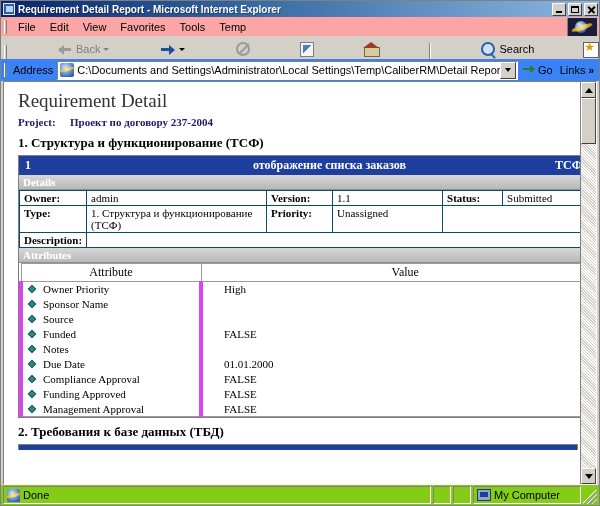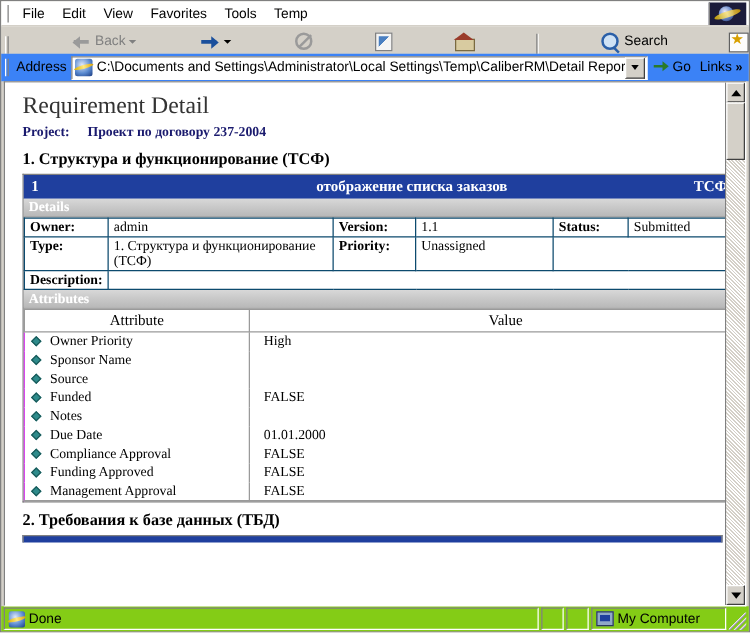--- a/index.html
+++ b/index.html
@@ -513,6 +513,22 @@
 
 <div class="window">
 
+  <div class="titlebar">
+    <span class="title-icon"></span>
+    <span class="title-text">Requirement Detail Report - Microsoft Internet Explorer</span>
+    <span class="title-btns">
+      <span class="tbtn min">
+          <i></i>
+        </span>
+      <span class="tbtn max">
+          <i></i>
+        </span>
+      <span class="tbtn close">
+          <i class="a"></i>
+          <i class="b"></i>
+        </span>
+    </span>
+  </div>
 
   <div class="menubar">
     <span class="grip"></span>

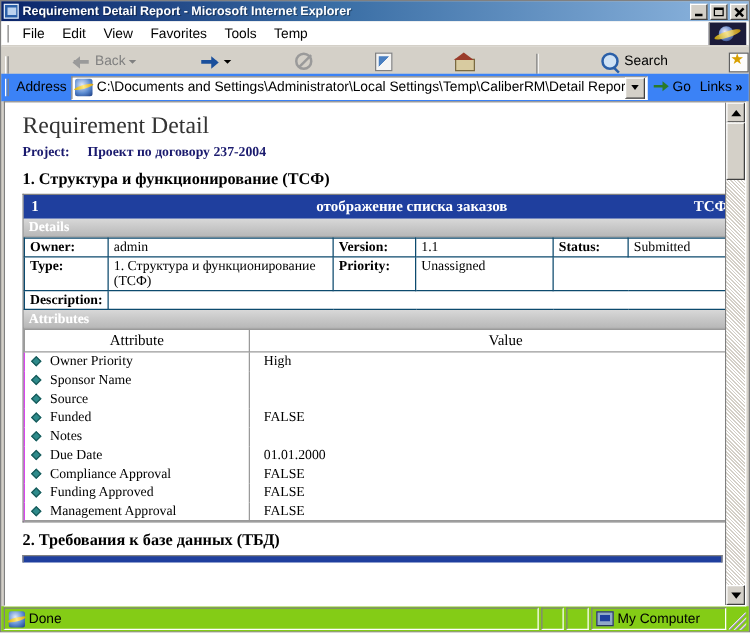--- a/index.html
+++ b/index.html
@@ -71,7 +71,7 @@
   
   .menubar {
     height: 20px;
-    background: #ffffff;
+    background: #fca5a5;
     display: flex; align-items: center;
     border-bottom: 1px solid #d4d0c8;
     flex: none;

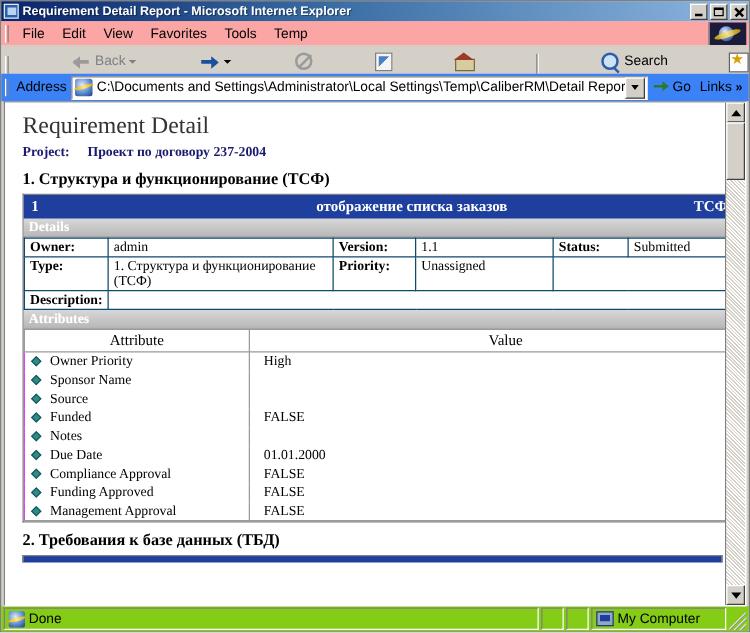--- a/index.html
+++ b/index.html
@@ -411,9 +411,9 @@
     font-family: "Liberation Serif", serif;
   }
   table.attrs td {
-    border-left: 1px solid #d946ef;
+    border-left: 4px solid #d946ef;
     border-right: 1px solid #9a9a9a;
-    padding: 0px 11px;
+    padding: 0px 21px;
     font-size: 11px;
     height: 15px;
     font-family: "Liberation Serif", serif;

